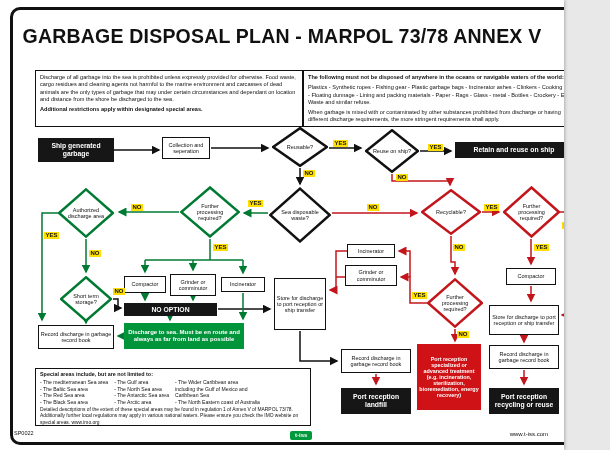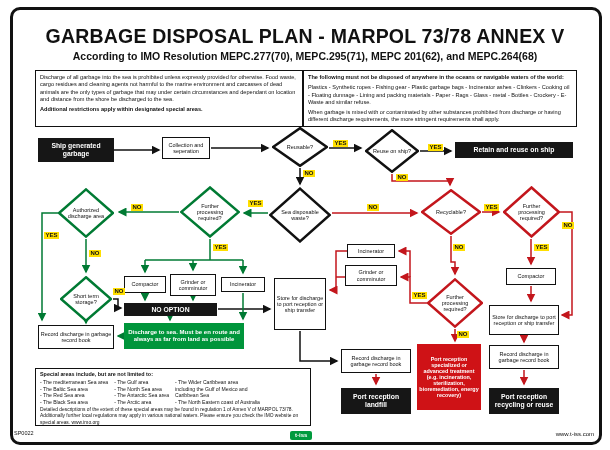--- a/index.html
+++ b/index.html
@@ -3,7 +3,7 @@
 <meta charset="utf-8">
 <style>
   html,body{margin:0;padding:0;background:#e8e8e8;}
-  .page{position:relative;width:610px;height:450px;background:#fff;font-family:"Liberation Sans",sans-serif;color:#111;overflow:hidden;box-shadow:0 0 4px rgba(0,0,0,.4);}
+  .page{position:relative;width:564px;height:450px;background:#fff;font-family:"Liberation Sans",sans-serif;color:#111;overflow:hidden;box-shadow:0 0 4px rgba(0,0,0,.4);}
   .frame{position:absolute;left:10px;top:7px;width:586px;height:432px;border:3px solid #111;border-radius:10px;z-index:0;}
   .title{position:absolute;left:0;top:25px;width:100%;text-align:center;font-weight:bold;font-size:19.5px;letter-spacing:.2px;z-index:2;}
   .subtitle{position:absolute;left:0;top:50px;width:100%;text-align:center;font-weight:bold;font-size:10.5px;z-index:2;}

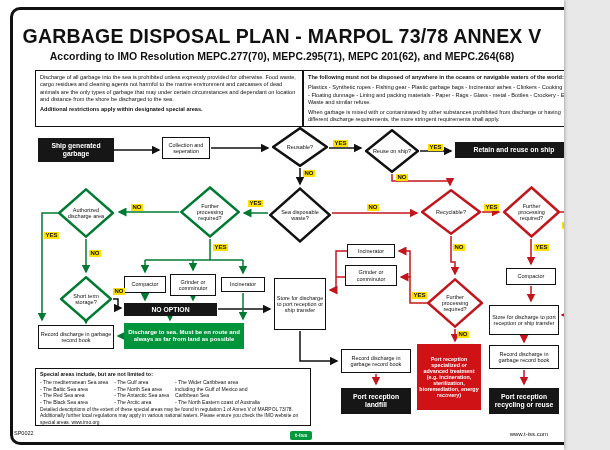--- a/index.html
+++ b/index.html
@@ -38,7 +38,6 @@
   <div class="frame"></div>
 
   <div class="title">GARBAGE DISPOSAL PLAN - MARPOL 73/78 ANNEX V</div>
-  <div class="subtitle">According to IMO Resolution MEPC.277(70), MEPC.295(71), MEPC 201(62), and MEPC.264(68)</div>
 
   <div class="notice n-left">
     <p>Discharge of all garbage into the sea is prohibited unless expressly provided for otherwise. Food waste, cargo residues and cleaning agents not harmful to the marine environment and carcasses of dead animals are the only types of garbage that may under certain circumstances and dependant on location and distance from the shore be discharged to the sea.</p>

